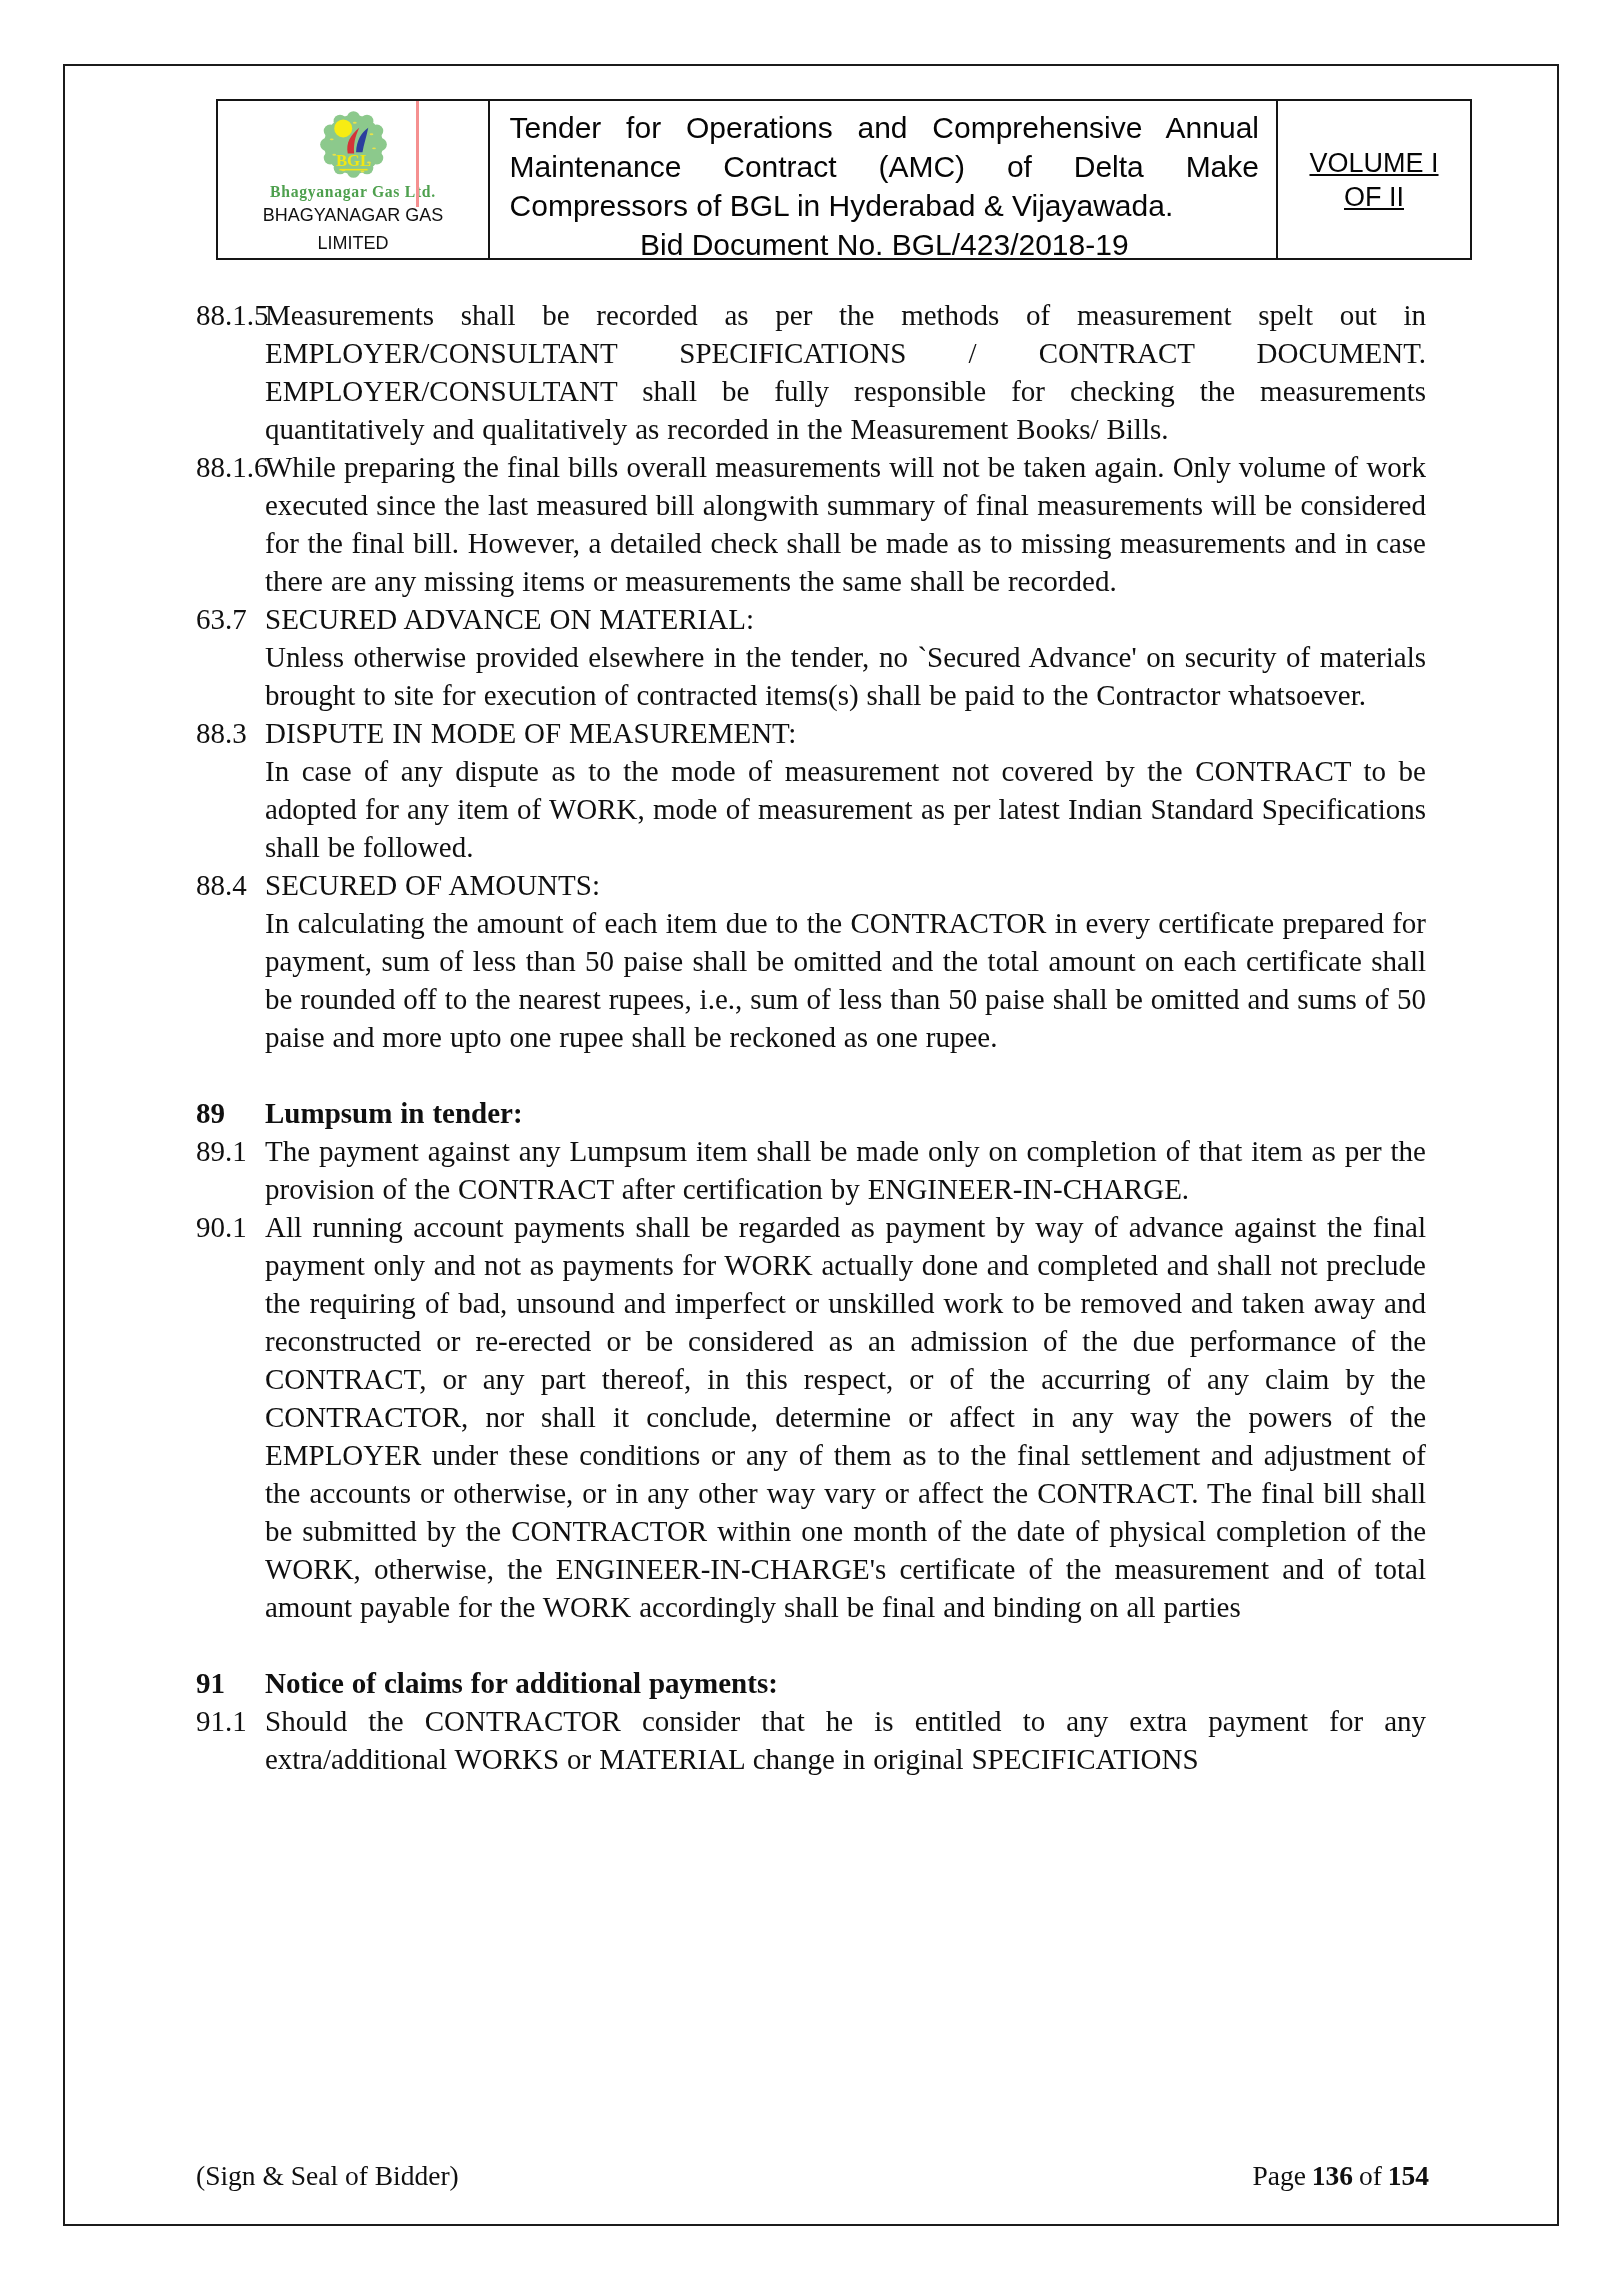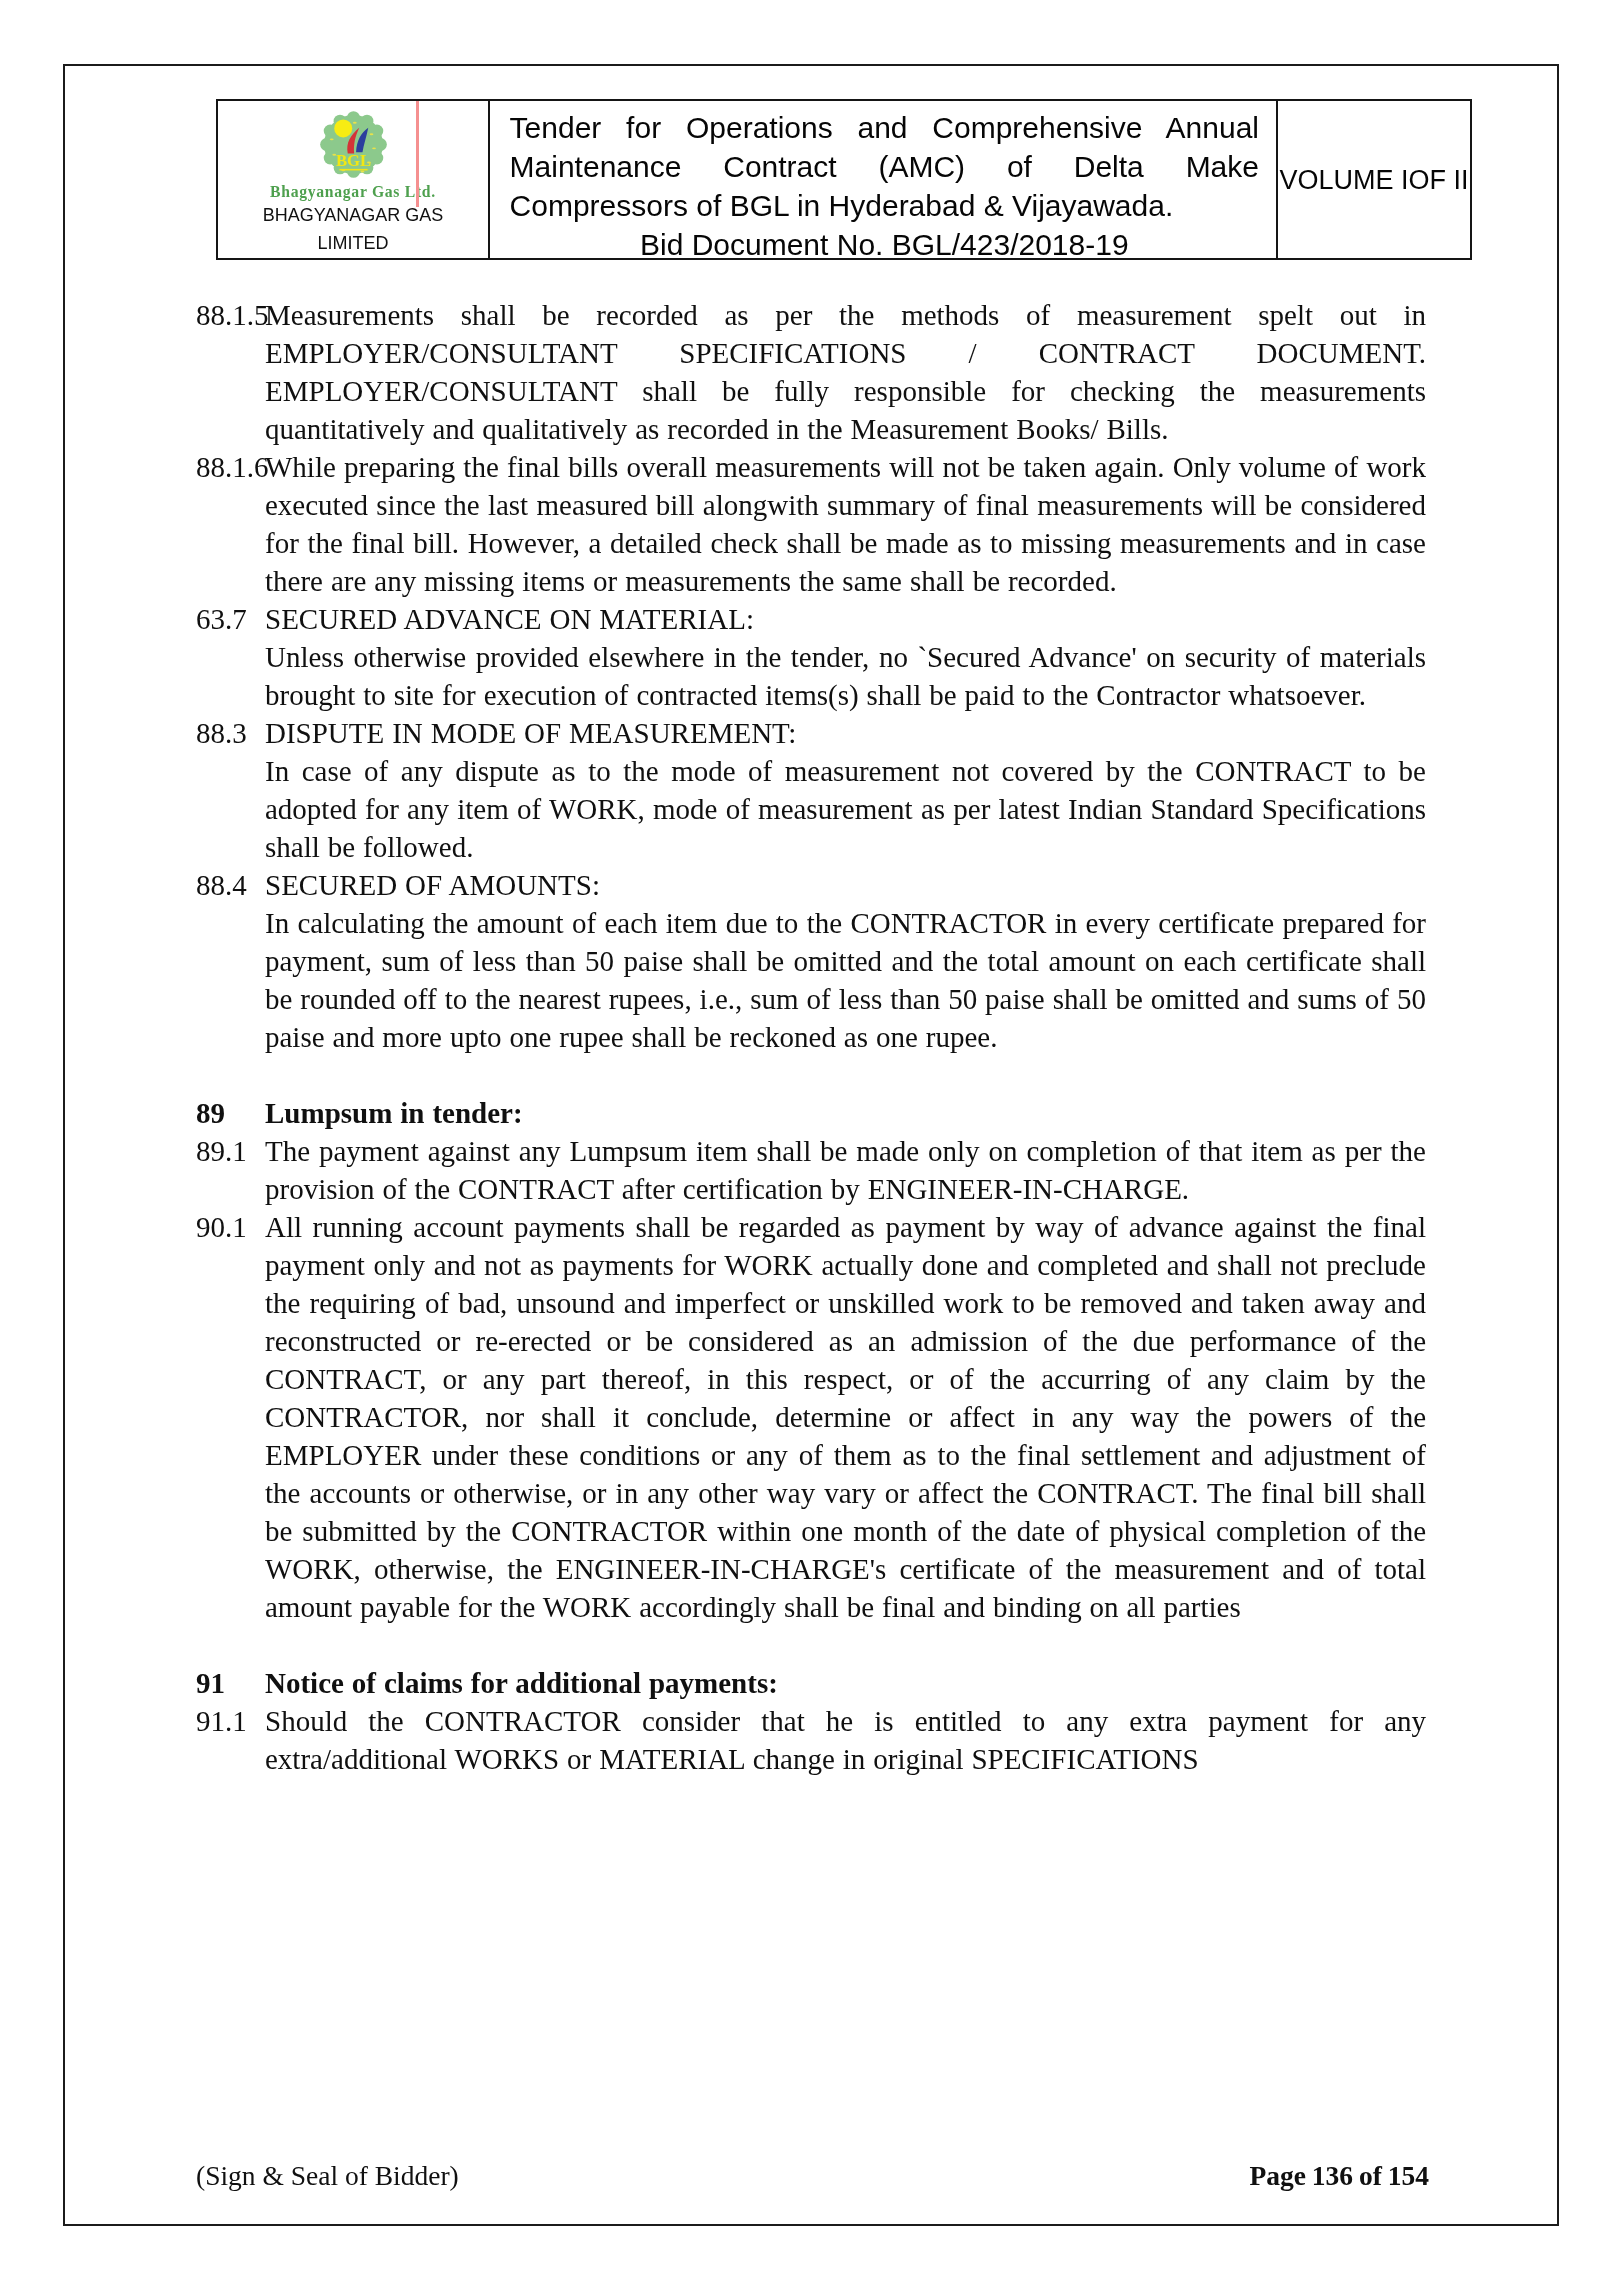--- a/index.html
+++ b/index.html
@@ -39,8 +39,8 @@
   .title-main{text-align:justify;}
   .bid-line{text-align:center;}
   .cell-volume{
-    width:192px;display:flex;flex-direction:row;align-items:center;justify-content:center;
-    font-family:"Liberation Sans", sans-serif;font-size:27px;line-height:34px;color:#060606;
+    width:192px;display:flex;flex-direction:column;align-items:center;justify-content:center;
+    font-family:"Liberation Sans", sans-serif;font-size:27px;line-height:34px;color:#060606;text-decoration:underline;
   }
   
   .content{

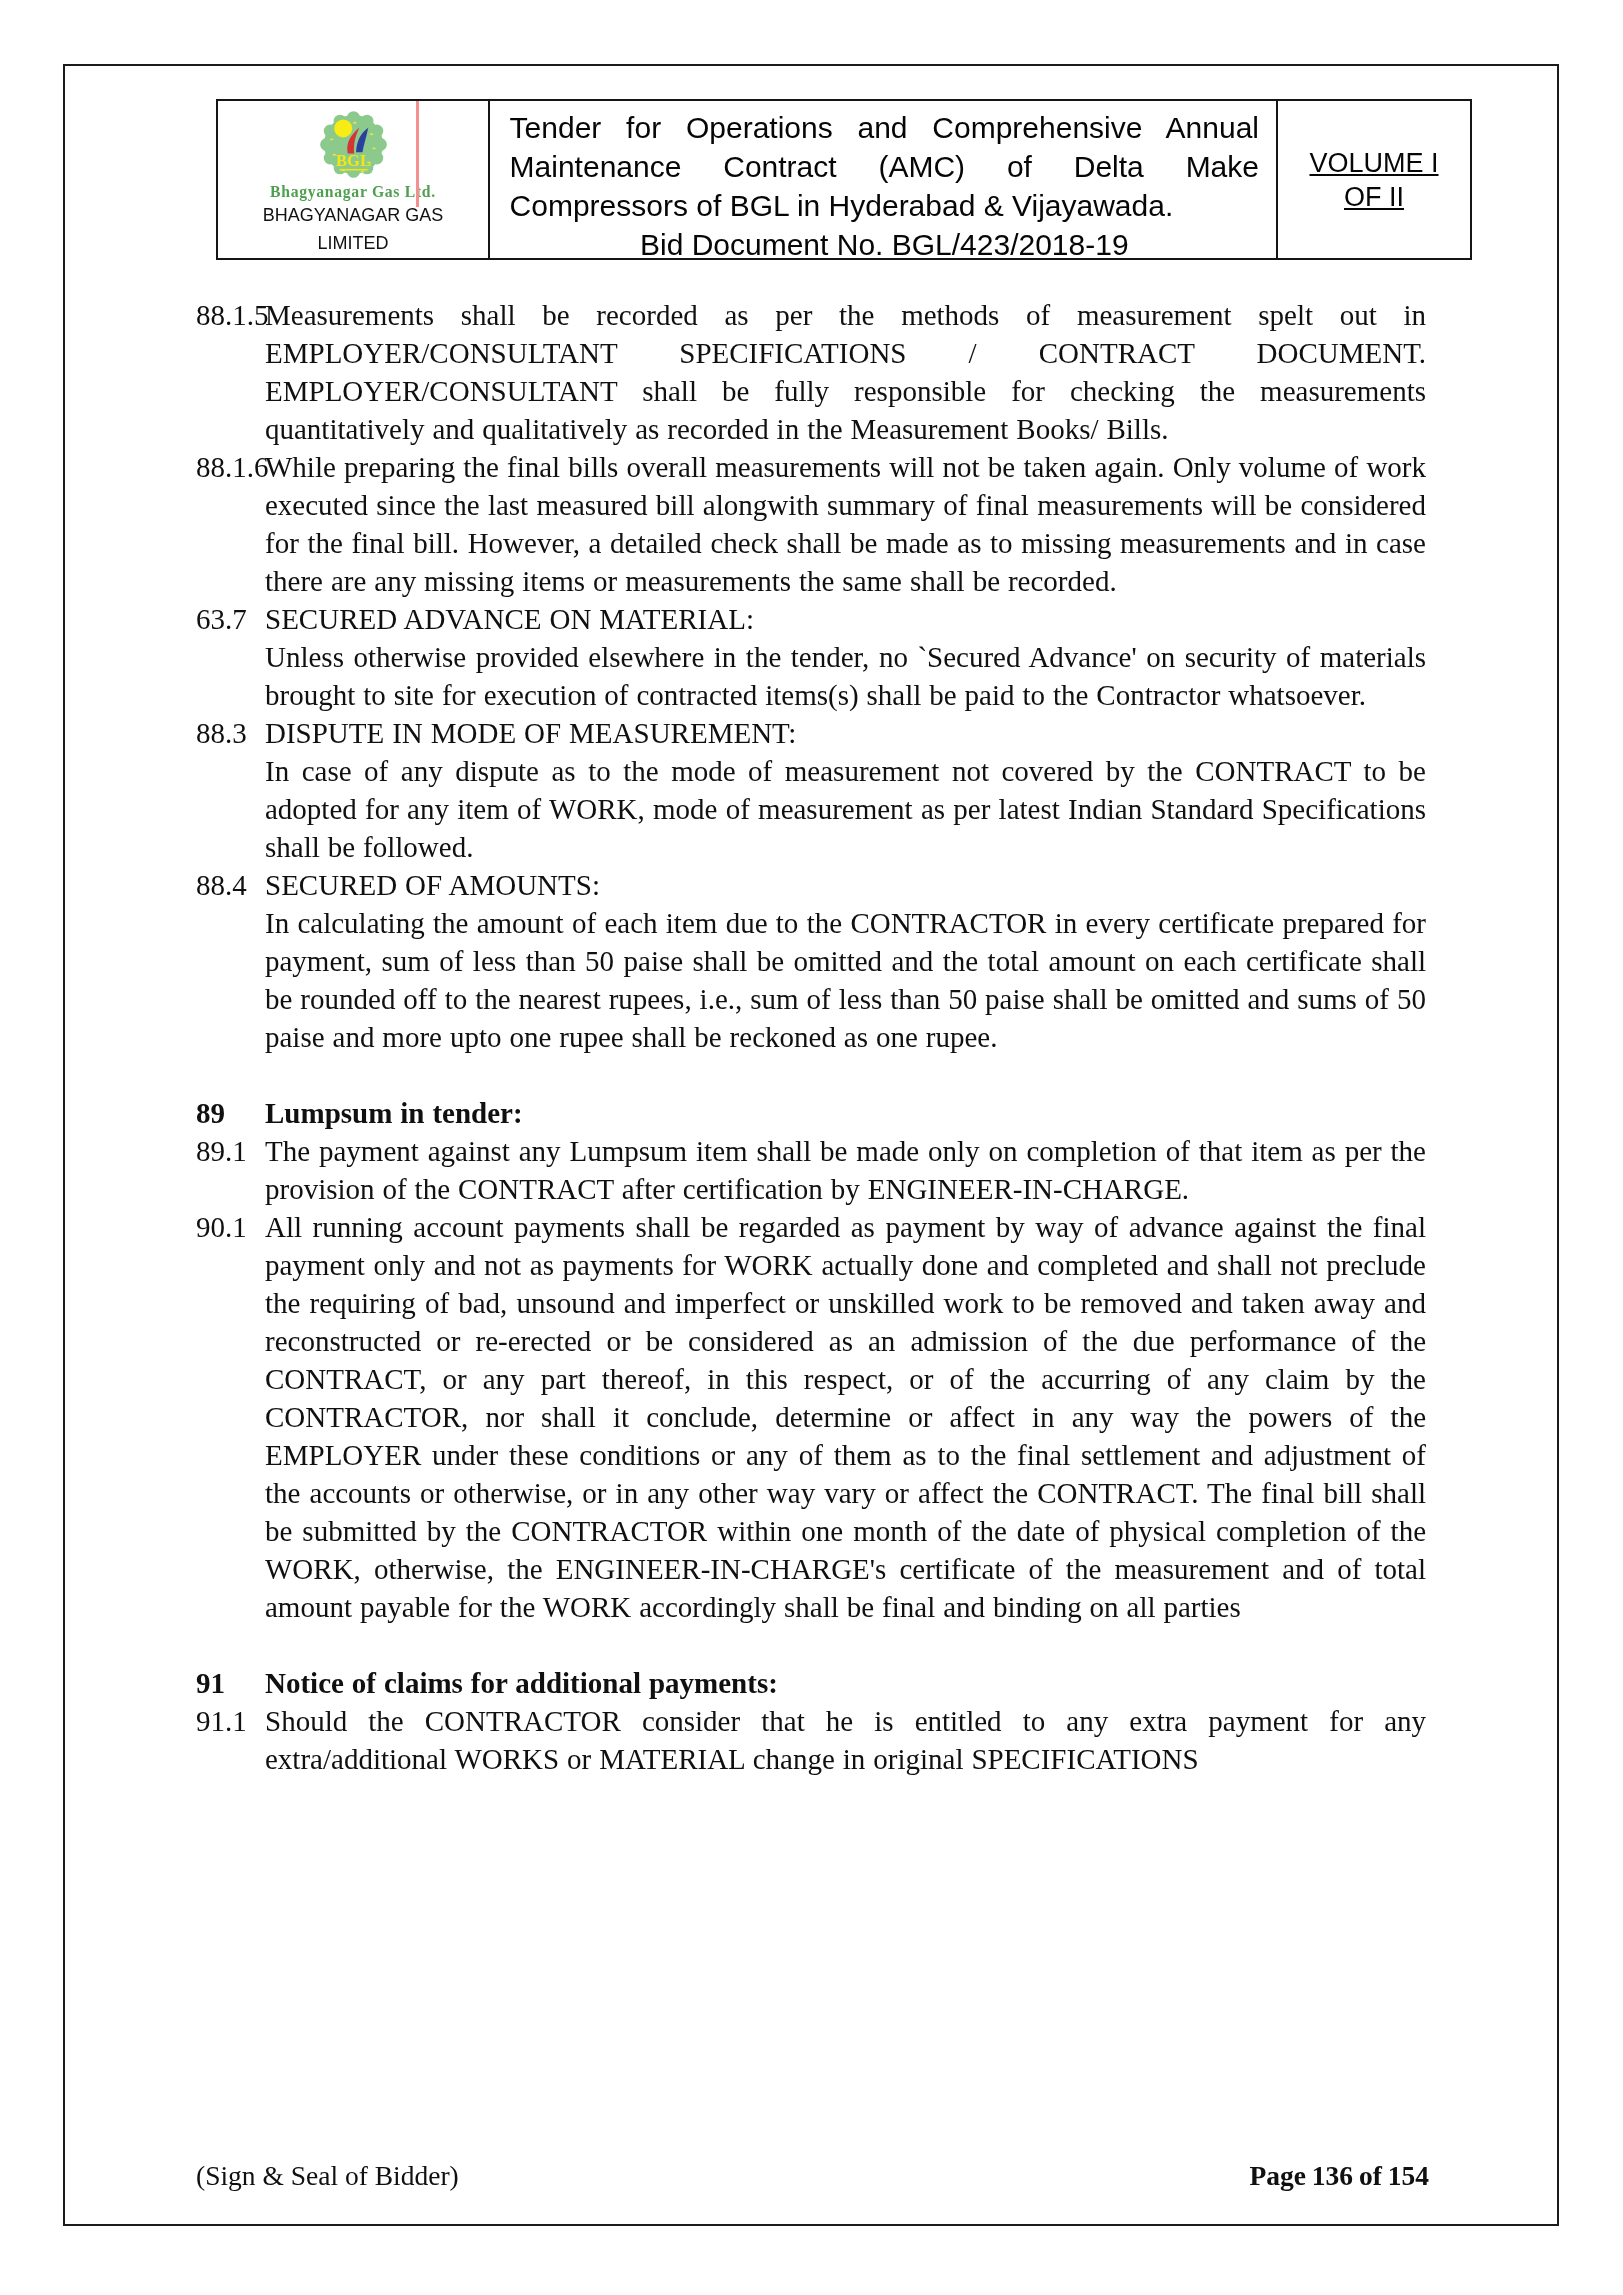--- a/index.html
+++ b/index.html
@@ -58,7 +58,7 @@
     display:flex;justify-content:space-between;font-size:27.5px;line-height:33px;
   }
   .pg b{font-weight:bold;}
-  .pg span{margin-right:5.9px;font-weight:bold;}
+  .pg span{margin-right:5.9px;}
   .pg span:last-child{margin-right:0;}
 </style>
 </head>

